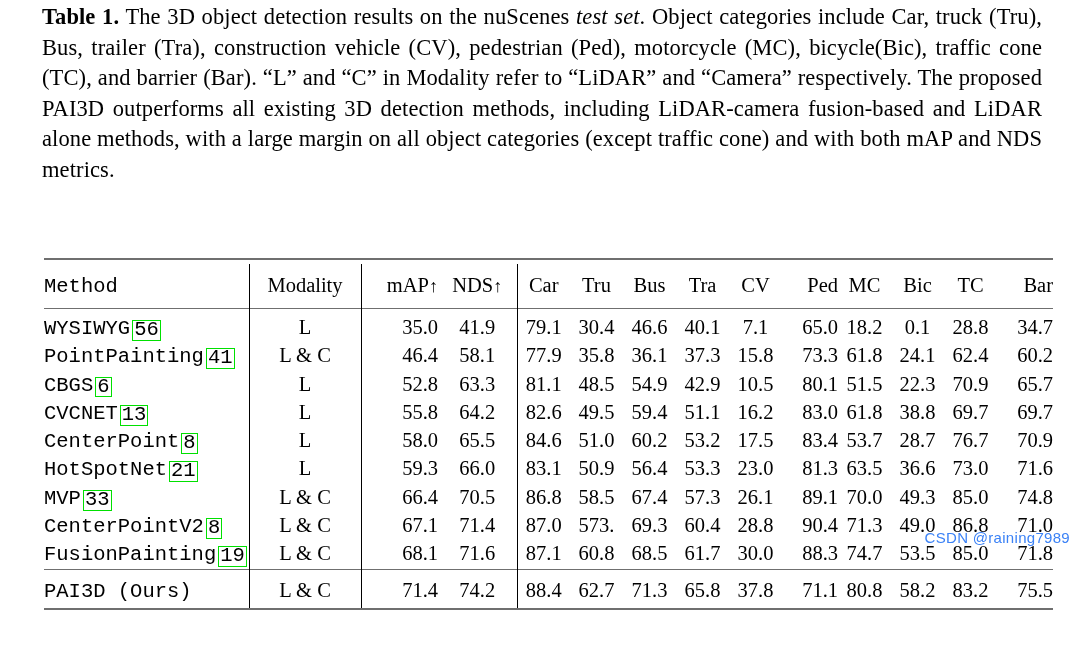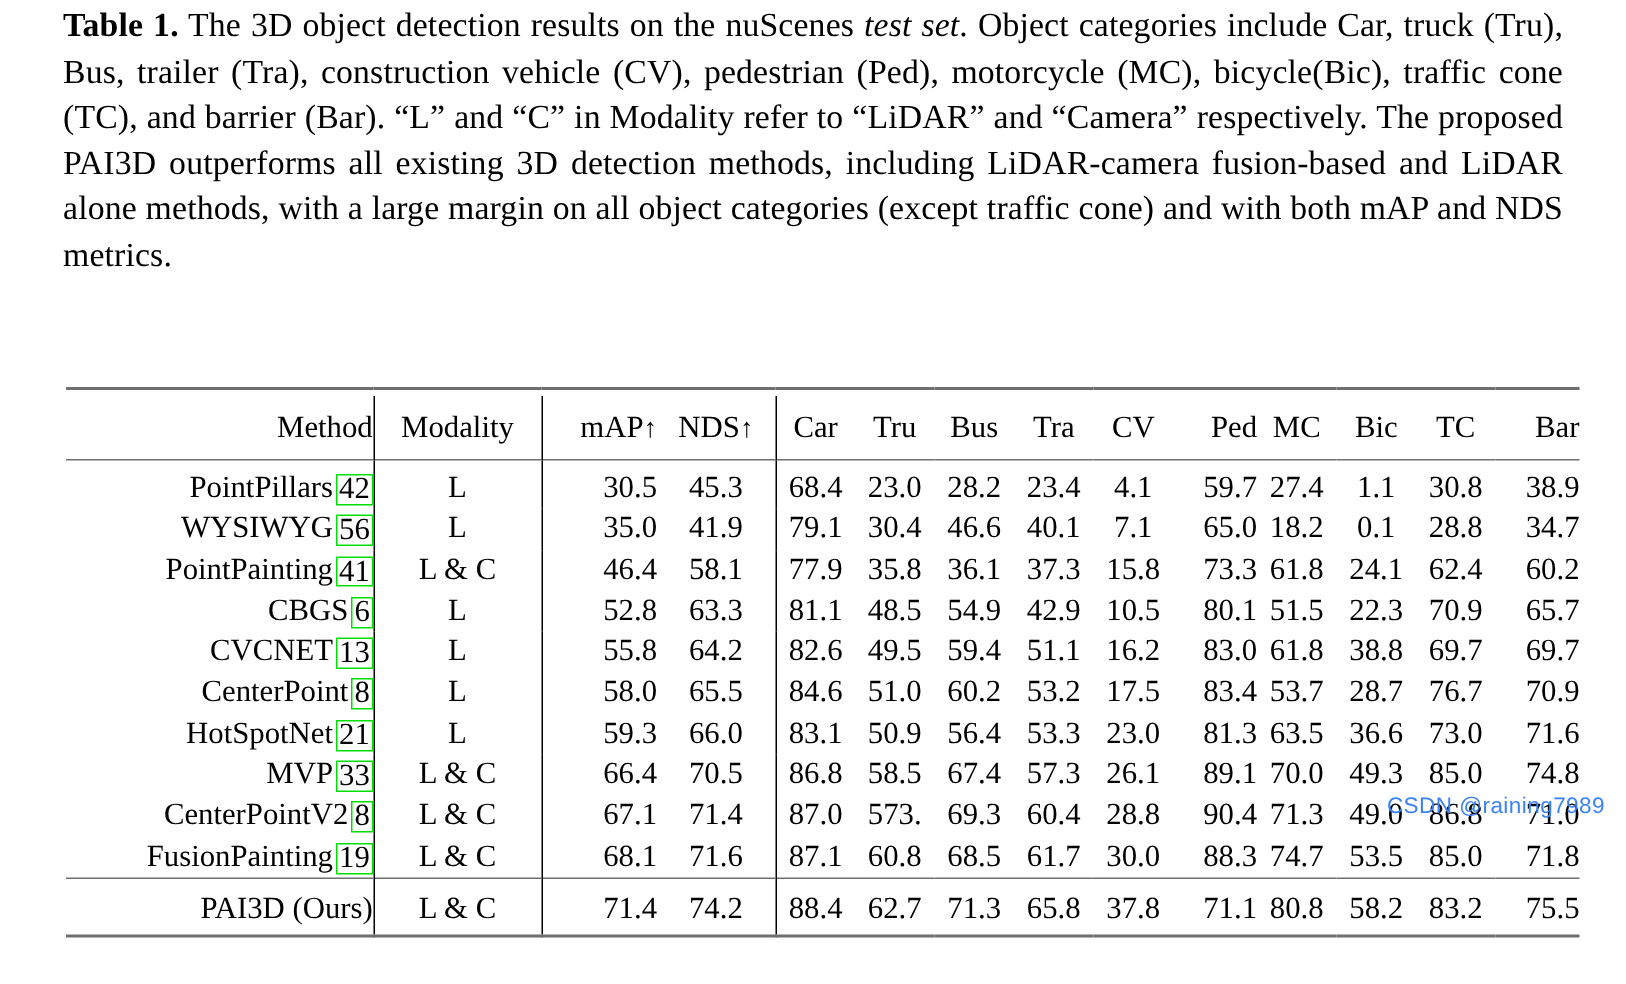--- a/index.html
+++ b/index.html
@@ -89,7 +89,7 @@
   
   .vsep-l { border-left: 1.5px solid #000; }
 
-  .c-method  { width: 205px; text-align: right;   padding-left: 6px; }
+  .c-method  { width: 205px; text-align: left;   padding-left: 6px; font-family: Liberation Mono, monospace; }
   .c-modal   { width: 112px; text-align: center; }
   .c-map     { width: 77px;  text-align: right; }
   .c-nds     { width: 79px;  text-align: center; }

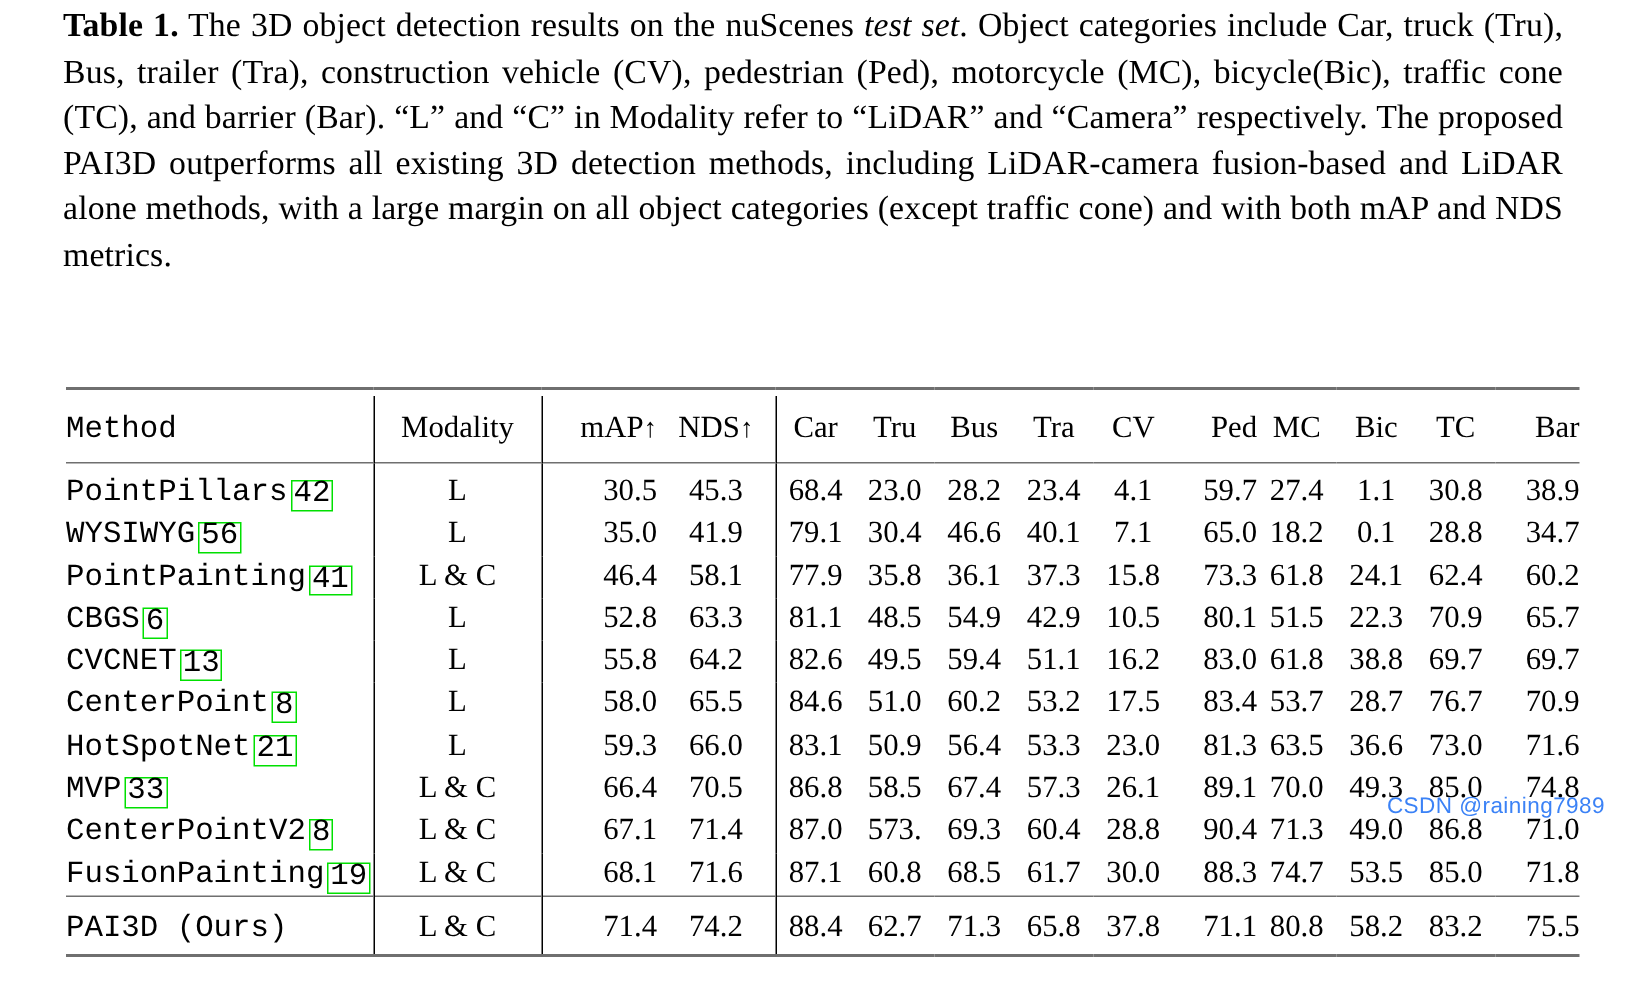--- a/index.html
+++ b/index.html
@@ -179,22 +179,6 @@
           <td class="vsep-l" colspan="10"></td>
         </tr>
 
-      <tr class="body">
-            <td class="c-method"><span>PointPillars</span><span class="cite">42</span></td>
-            <td class="c-modal vsep-l">L</td>
-            <td class="c-map vsep-l">30.5</td>
-            <td class="c-nds">45.3</td>
-            <td class="c-num vsep-l">68.4</td>
-            <td class="c-num">23.0</td>
-            <td class="c-num">28.2</td>
-            <td class="c-num">23.4</td>
-            <td class="c-num">4.1</td>
-            <td class="c-num-w">59.7</td>
-            <td class="c-num">27.4</td>
-            <td class="c-num">1.1</td>
-            <td class="c-num">30.8</td>
-            <td class="c-num-w">38.9</td>
-          </tr>
           <tr class="body">
             <td class="c-method"><span>WYSIWYG</span><span class="cite">56</span></td>
             <td class="c-modal vsep-l">L</td>

